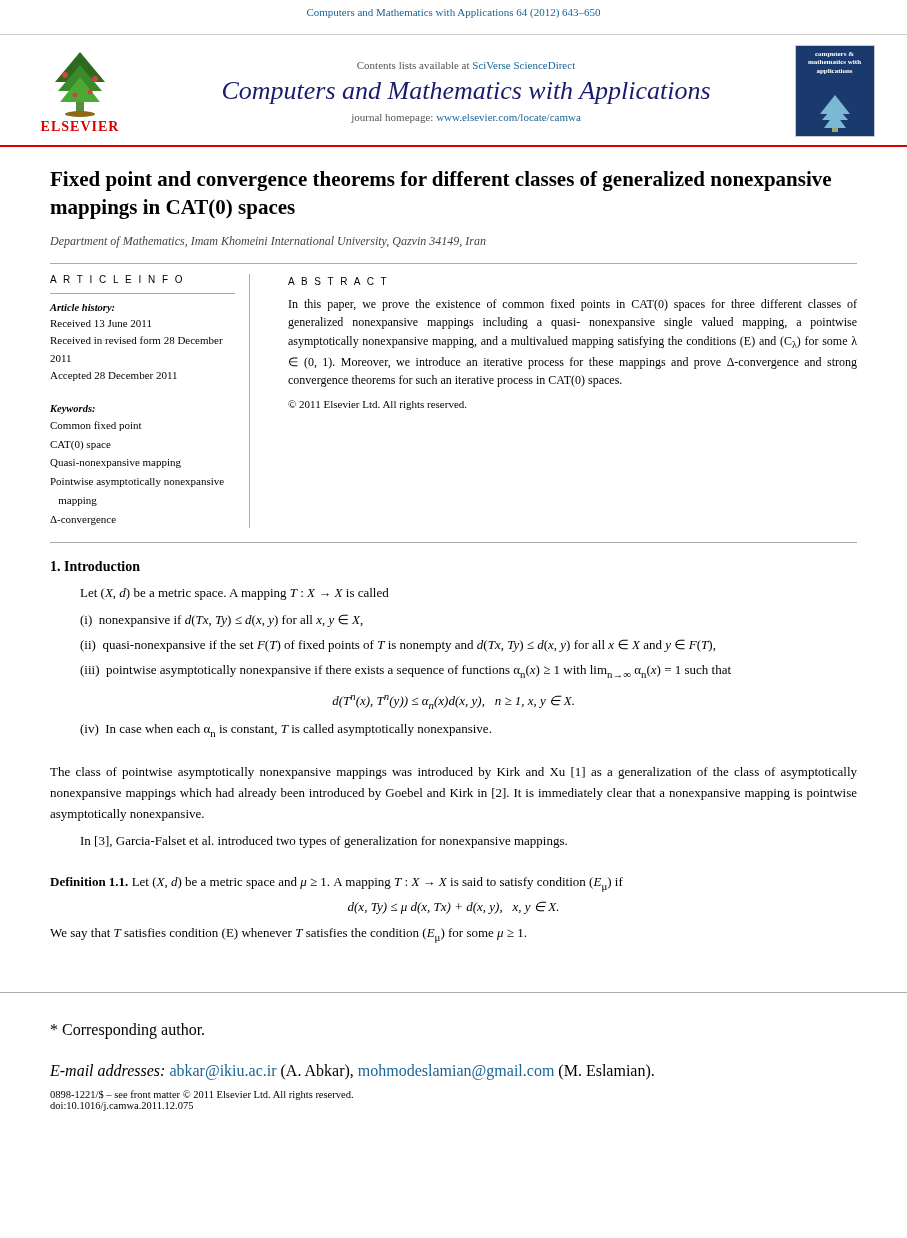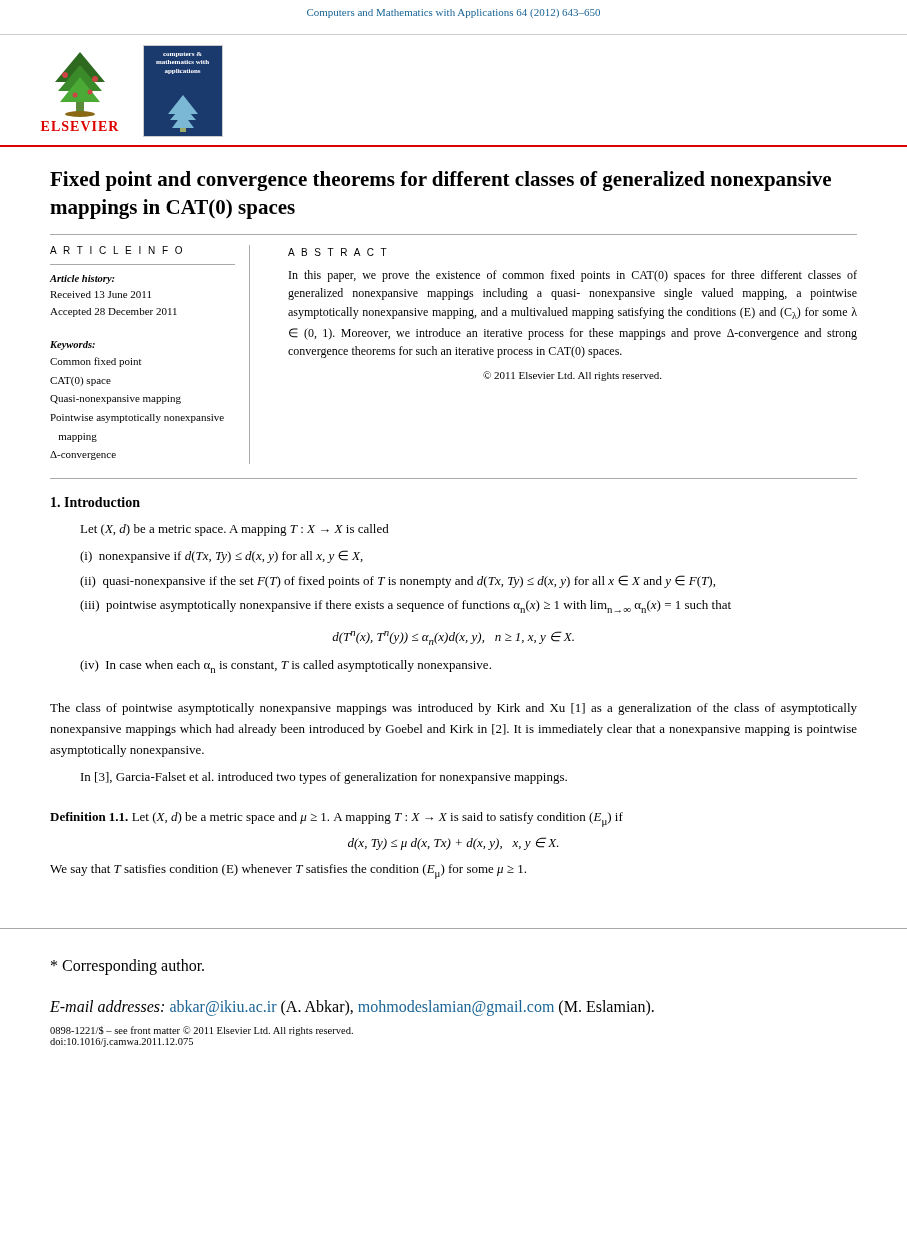--- a/index.html
+++ b/index.html
@@ -302,6 +302,17 @@
       <div class="elsevier-text">ELSEVIER</div>
     </div>
 
+    <div class="journal-header-center">
+      <div class="journal-contents-line">
+        <span>Contents lists available at</span>
+        <a class="sciverse-link" href="#">SciVerse ScienceDirect</a>
+      </div>
+      <div class="journal-title-main">Computers and Mathematics with Applications</div>
+      <div class="journal-homepage-line">
+        <span>journal homepage:</span>
+        <a class="journal-homepage-link" href="#">www.elsevier.com/locate/camwa</a>
+      </div>
+    </div>
 
     <div class="journal-header-right">
       <div class="journal-cover-img">

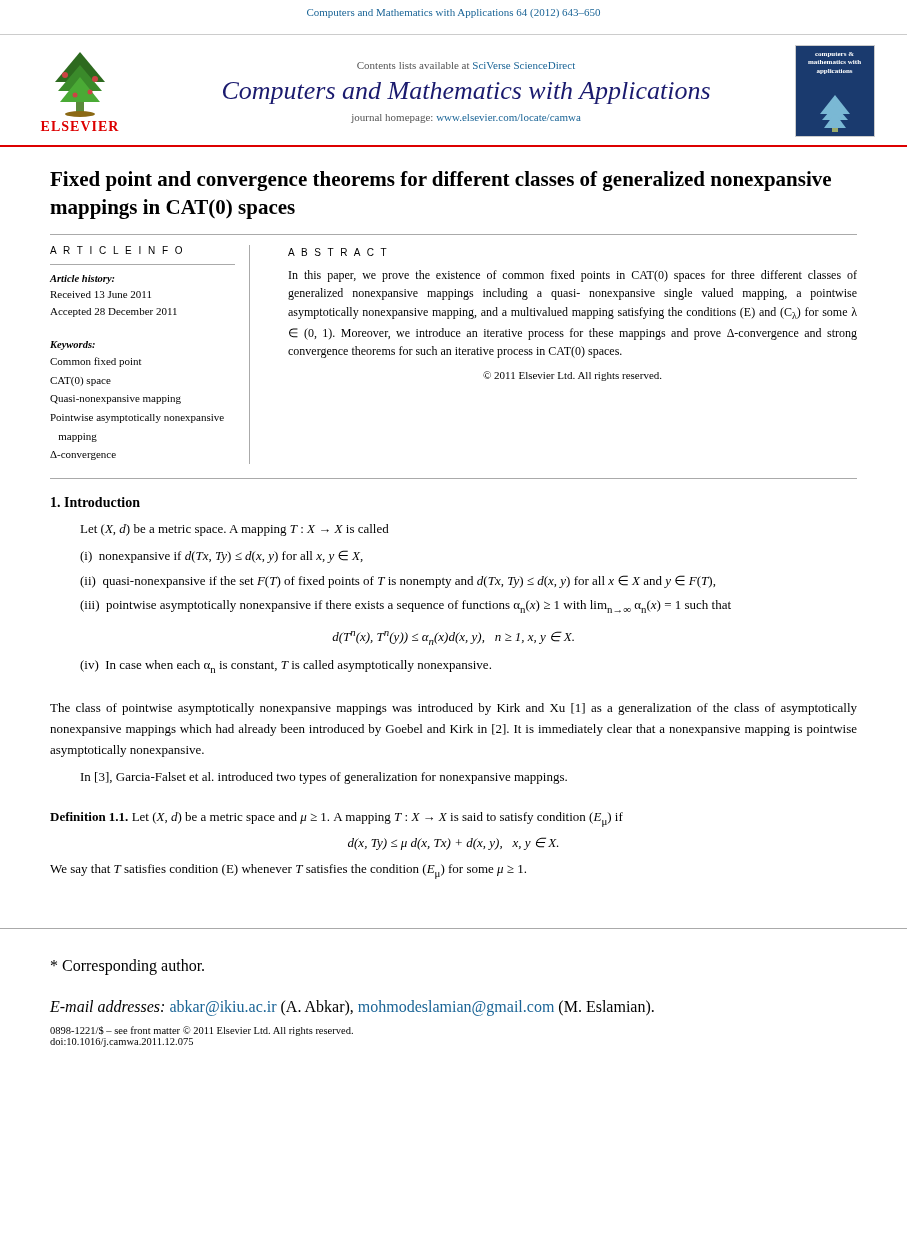--- a/index.html
+++ b/index.html
@@ -337,6 +337,7 @@
     
 
     
+    <div class="article-affiliation">Department of Mathematics, Imam Khomeini International University, Qazvin 34149, Iran</div>
 
     <hr class="divider-line">
 

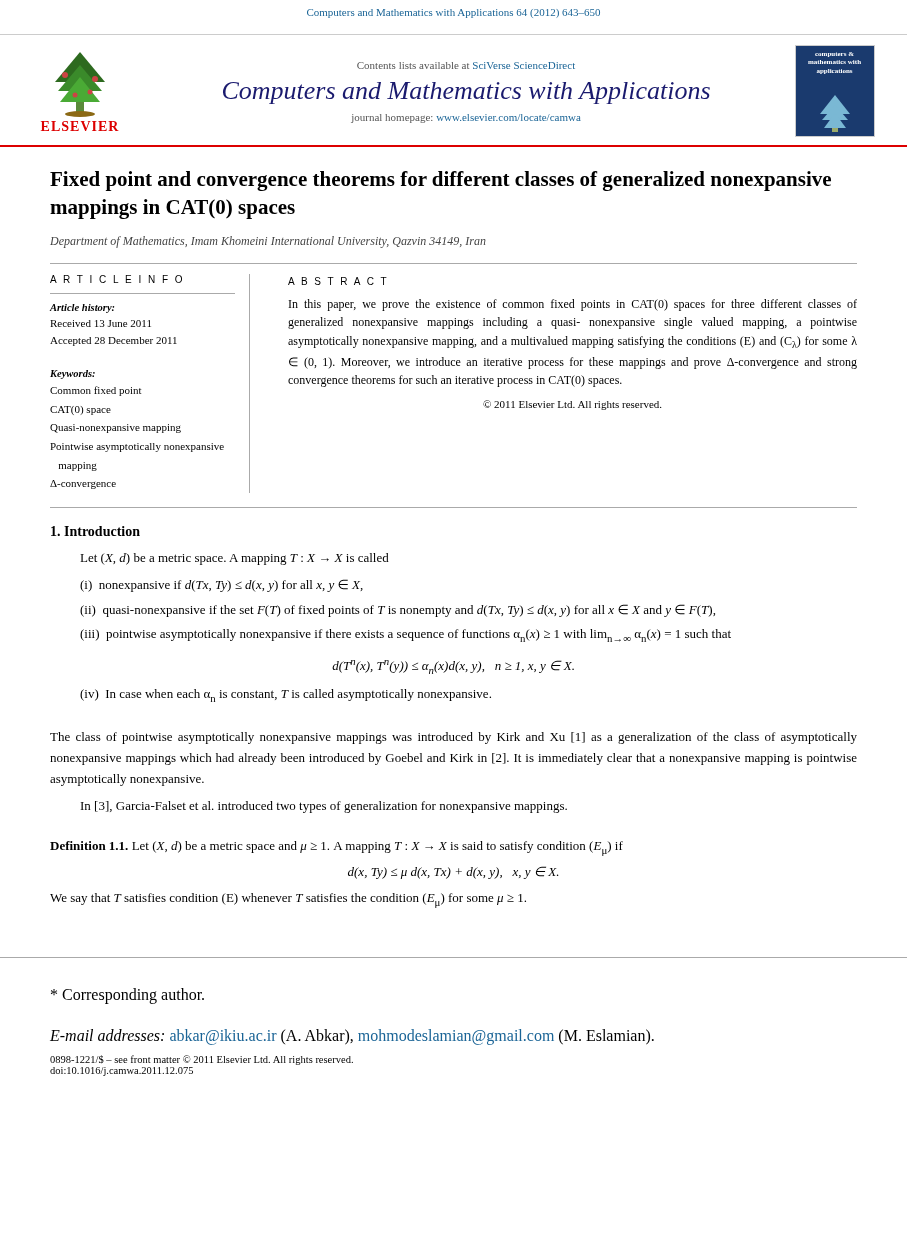--- a/index.html
+++ b/index.html
@@ -349,6 +349,7 @@
         <hr class="divider-line">
         <div class="info-sub-title">Article history:</div>
         <div class="info-date">Received 13 June 2011</div>
+        <div class="info-date">Received in revised form 28 December 2011</div>
         <div class="info-date">Accepted 28 December 2011</div>
         <br>
         <div class="info-sub-title">Keywords:</div>

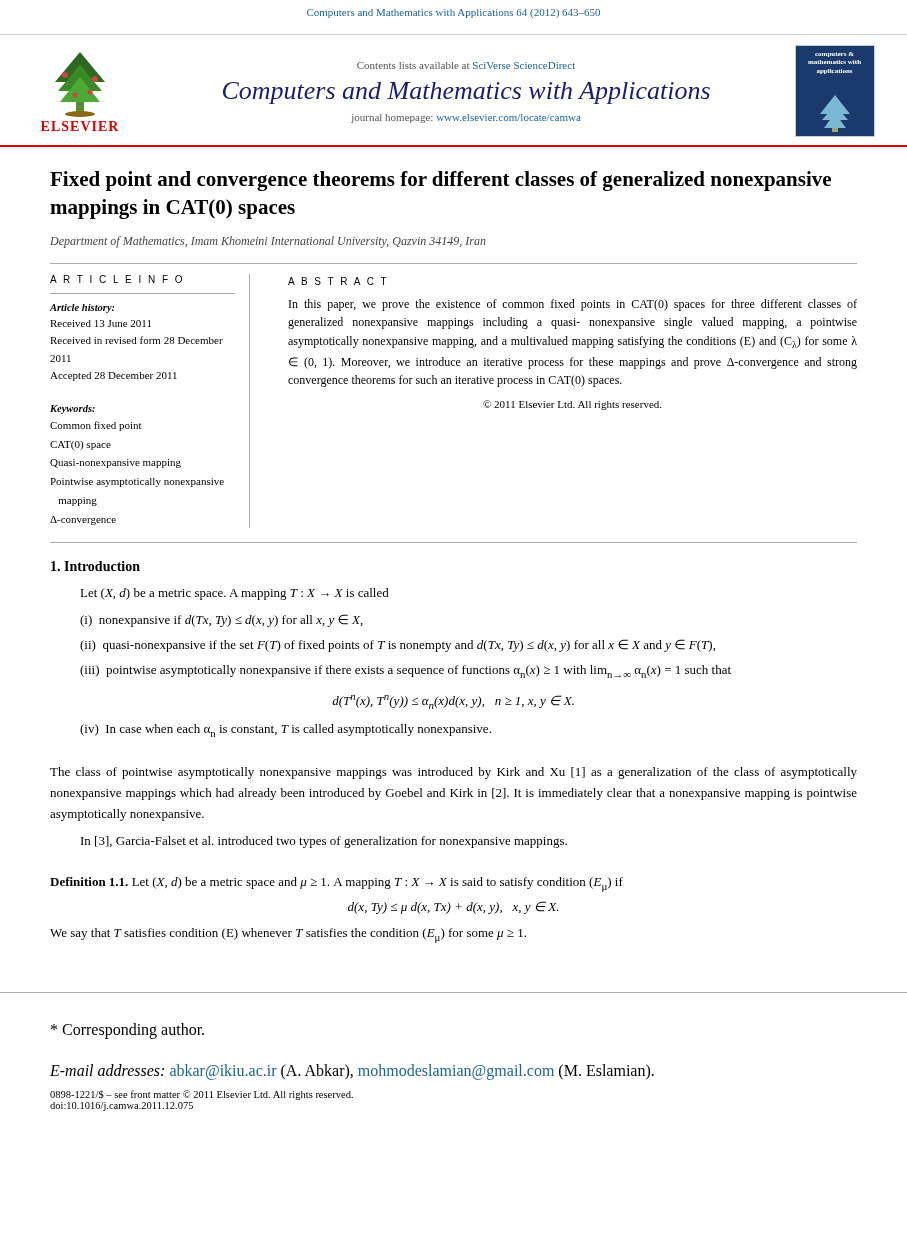--- a/index.html
+++ b/index.html
@@ -199,7 +199,7 @@
       text-align: justify;
     }
     .copyright-line {
-      text-align: center;
+      text-align: left;
       font-size: 11px;
       color: #000;
       margin-top: 6px;

